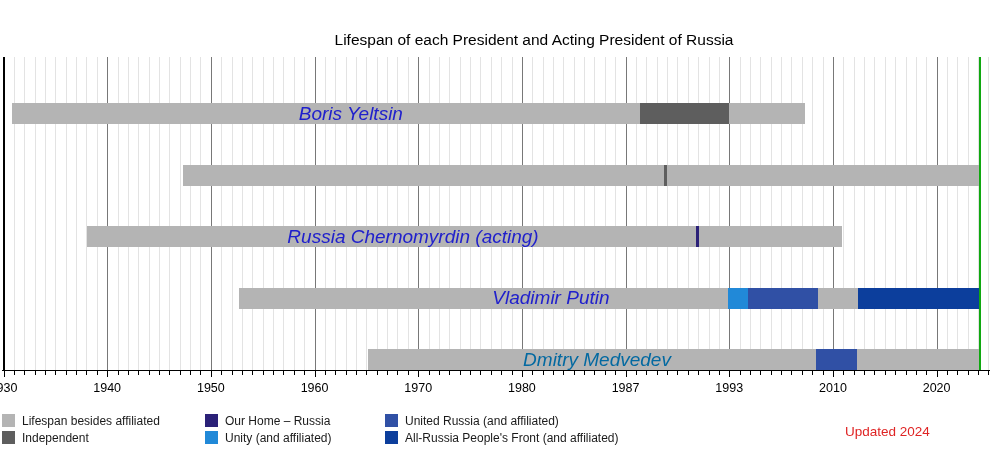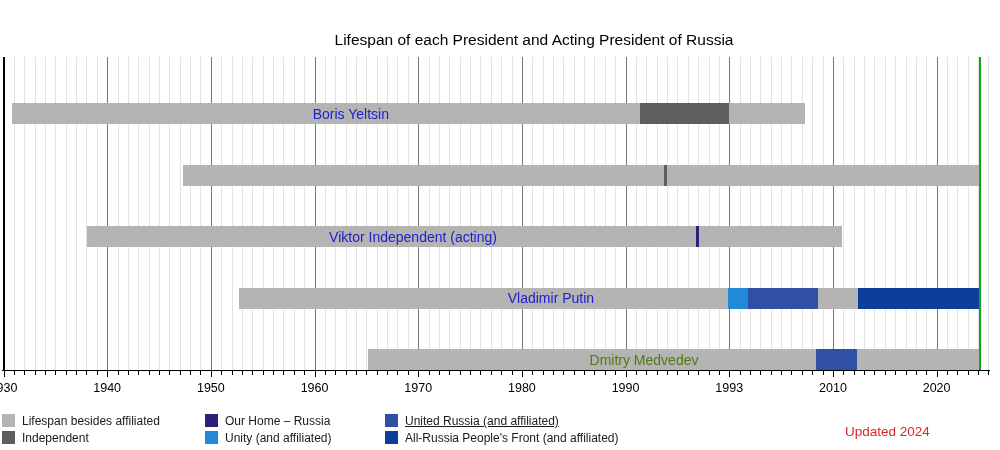--- a/index.html
+++ b/index.html
@@ -17,8 +17,8 @@
   .tick-label{position:absolute;top:381px;transform:translateX(-50%);
               font-size:12.5px;color:#000;white-space:nowrap;}
   .bar-seg{position:absolute;height:21px;}
-  .bar-label{position:absolute;transform:translate(-50%,-50%);font-size:14px;
-             white-space:nowrap;}
+  .bar-label{position:absolute;transform:translate(-50%,-50%);font-size:19px;
+             white-space:nowrap;font-style:italic;}
   .now-line{position:absolute;top:57px;height:313px;width:2px;}
   .legend-swatch{position:absolute;width:13px;height:13px;}
   .legend-label{position:absolute;font-size:12px;color:#1a1a1a;white-space:nowrap;}

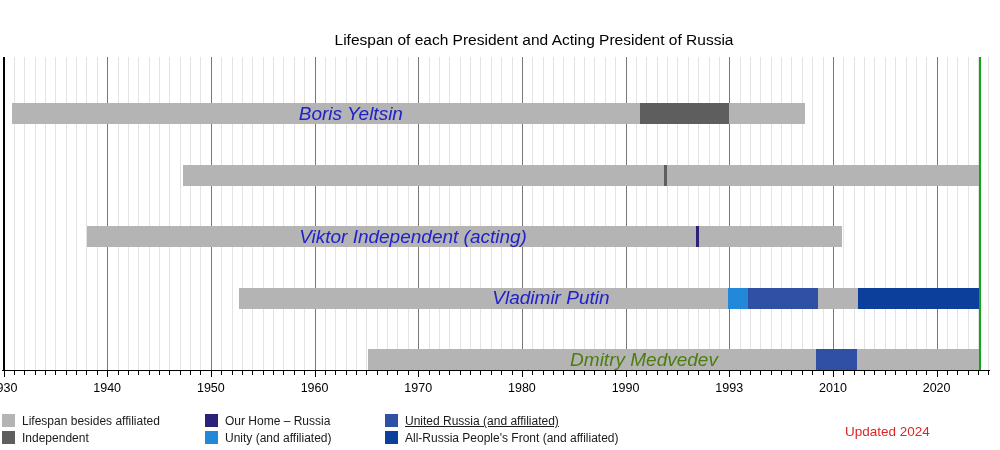--- a/index.html
+++ b/index.html
@@ -136,7 +136,7 @@
       <div class="bar-seg" style="left: 87.4808px; width: 608.602px; top: 226px; background: rgb(180, 180, 180);"></div>
       <div class="bar-seg" style="left: 696.082px; width: 2.592px; top: 226px; background: rgb(43, 33, 120);"></div>
       <div class="bar-seg" style="left: 698.674px; width: 143.597px; top: 226px; background: rgb(180, 180, 180);"></div>
-      <div class="bar-label" style="left: 413.036px; top: 236.5px; color: rgb(32, 32, 204);">Viktor Independent (acting)</div>
+      <div class="bar-label" style="left: 413.036px; top: 236.5px; color: rgb(32, 32, 204);">Russia Chernomyrdin (acting)</div>
       <div class="bar-seg" style="left: 238.854px; width: 489.37px; top: 287.5px; background: rgb(180, 180, 180);"></div>
       <div class="bar-seg" style="left: 728.223px; width: 19.6992px; top: 287.5px; background: rgb(33, 137, 216);"></div>
       <div class="bar-seg" style="left: 747.922px; width: 69.984px; top: 287.5px; background: rgb(48, 80, 165);"></div>

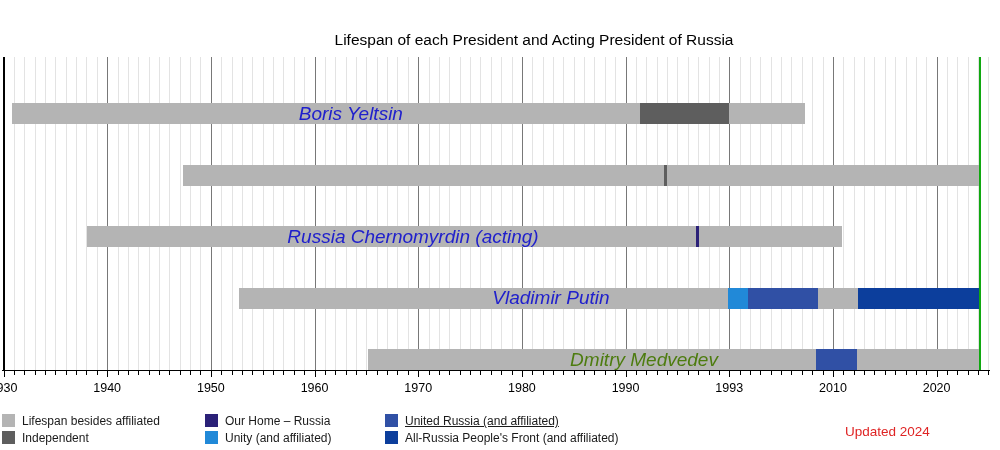--- a/index.html
+++ b/index.html
@@ -146,7 +146,7 @@
       <div class="bar-seg" style="left: 368.454px; width: 447.898px; top: 349px; background: rgb(180, 180, 180);"></div>
       <div class="bar-seg" style="left: 816.351px; width: 40.4352px; top: 349px; background: rgb(48, 80, 165);"></div>
       <div class="bar-seg" style="left: 856.786px; width: 123.379px; top: 349px; background: rgb(180, 180, 180);"></div>
-      <div class="bar-label" style="left: 644px; top: 359.5px; color: #4d7c0f;">Dmitry Medvedev</div>
+      <div class="bar-label" style="left: 597px; top: 359.5px; color: #0369a1;">Dmitry Medvedev</div>
       <div class="now-line" style="left: 979.166px; background: rgb(16, 168, 16);"></div>
       <div class="xaxis-line"></div>
       <div class="tick" style="left: 13.868px;"></div>

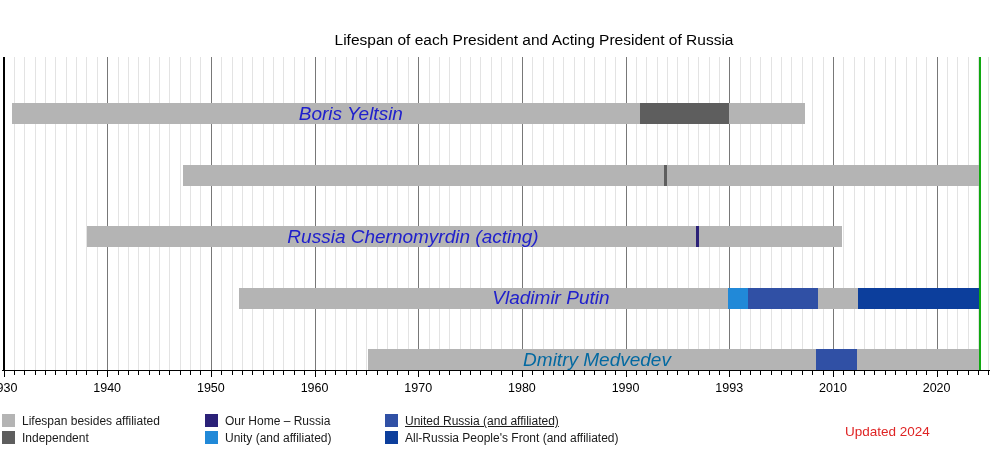--- a/index.html
+++ b/index.html
@@ -248,7 +248,7 @@
       <div class="tick major" style="left: 521.9px;"></div>
       <div class="tick-label" style="left: 521.9px;">1980</div>
       <div class="tick major" style="left: 625.58px;"></div>
-      <div class="tick-label" style="left: 625.58px;">1990</div>
+      <div class="tick-label" style="left: 625.58px;">1987</div>
       <div class="tick major" style="left: 729.26px;"></div>
       <div class="tick-label" style="left: 729.26px;">1993</div>
       <div class="tick major" style="left: 832.94px;"></div>

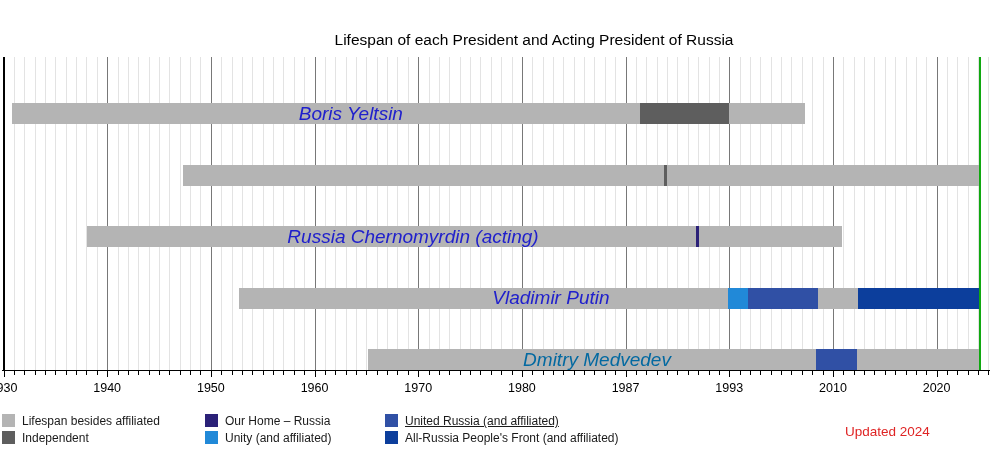--- a/index.html
+++ b/index.html
@@ -266,7 +266,7 @@
       <div class="legend-swatch" style="left: 205px; top: 431px; background: rgb(33, 137, 216);"></div>
       <div class="legend-label" style="left: 225px; top: 431px;">Unity (and affiliated)</div>
       <div class="legend-swatch" style="left: 385px; top: 414px; background: rgb(48, 80, 165);"></div>
-      <div class="legend-label" style="left: 405px; top: 414px; text-decoration: underline;">United Russia (and affiliated)</div>
+      <div class="legend-label" style="left: 405px; top: 414px;">United Russia (and affiliated)</div>
       <div class="legend-swatch" style="left: 385px; top: 431px; background: rgb(12, 62, 156);"></div>
       <div class="legend-label" style="left: 405px; top: 431px;">All-Russia People's Front (and affiliated)</div>
     </div>

